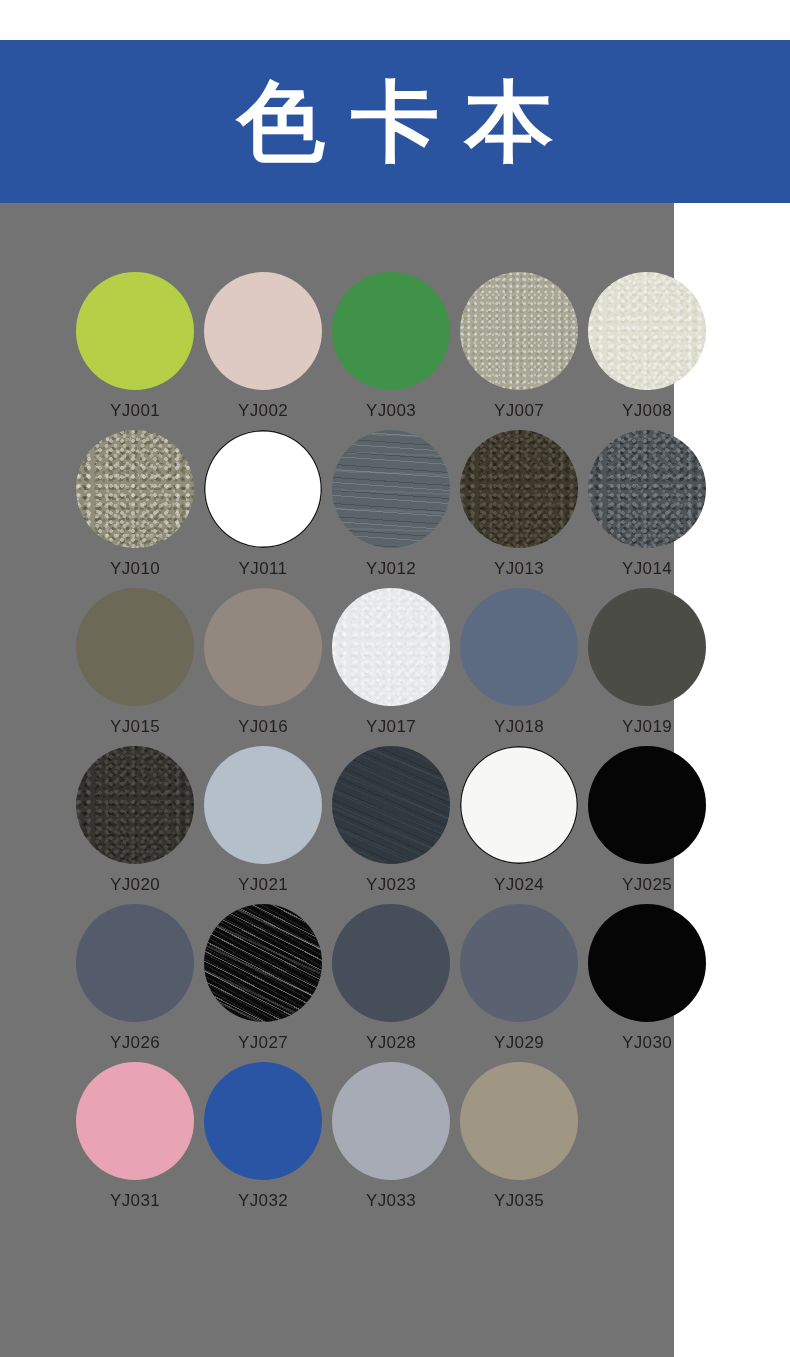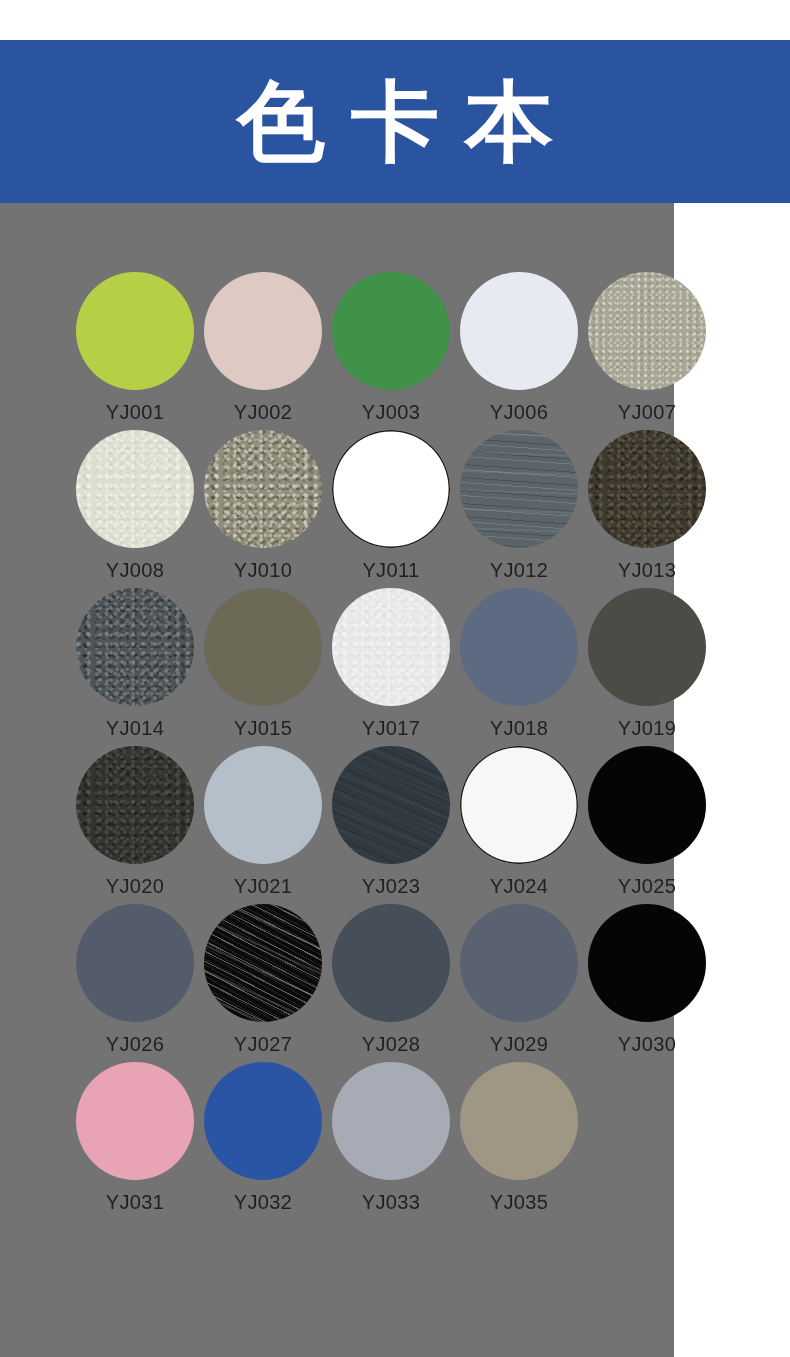--- a/index.html
+++ b/index.html
@@ -161,7 +161,7 @@
   .swatch-label {
     margin-top: 12px;
     font-family: "Liberation Sans", sans-serif;
-    font-size: 20px;
+    font-size: 17px;
     color: #231f20;
     letter-spacing: 0.4px;
     line-height: 1;

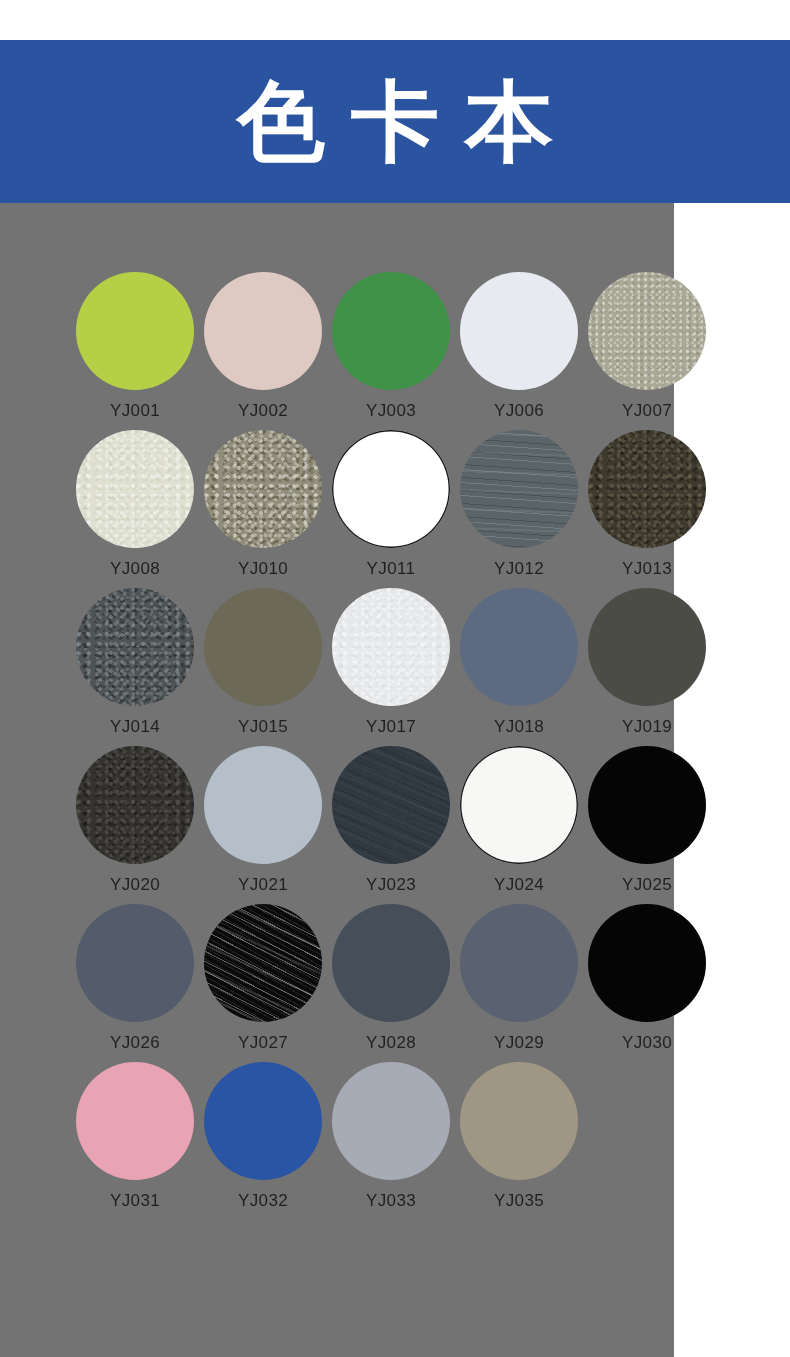--- a/index.html
+++ b/index.html
@@ -198,12 +198,6 @@
       </div>
       <div class="swatch">
         <div class="disc-wrap">
-          <div class="disc" style="background-color: rgb(231, 234, 240);"></div>
-        </div>
-        <div class="swatch-label">YJ006</div>
-      </div>
-      <div class="swatch">
-        <div class="disc-wrap">
           <div class="disc" style="background-color: rgb(169, 167, 149);"></div>
           <div class="tex grain"></div>
         </div>

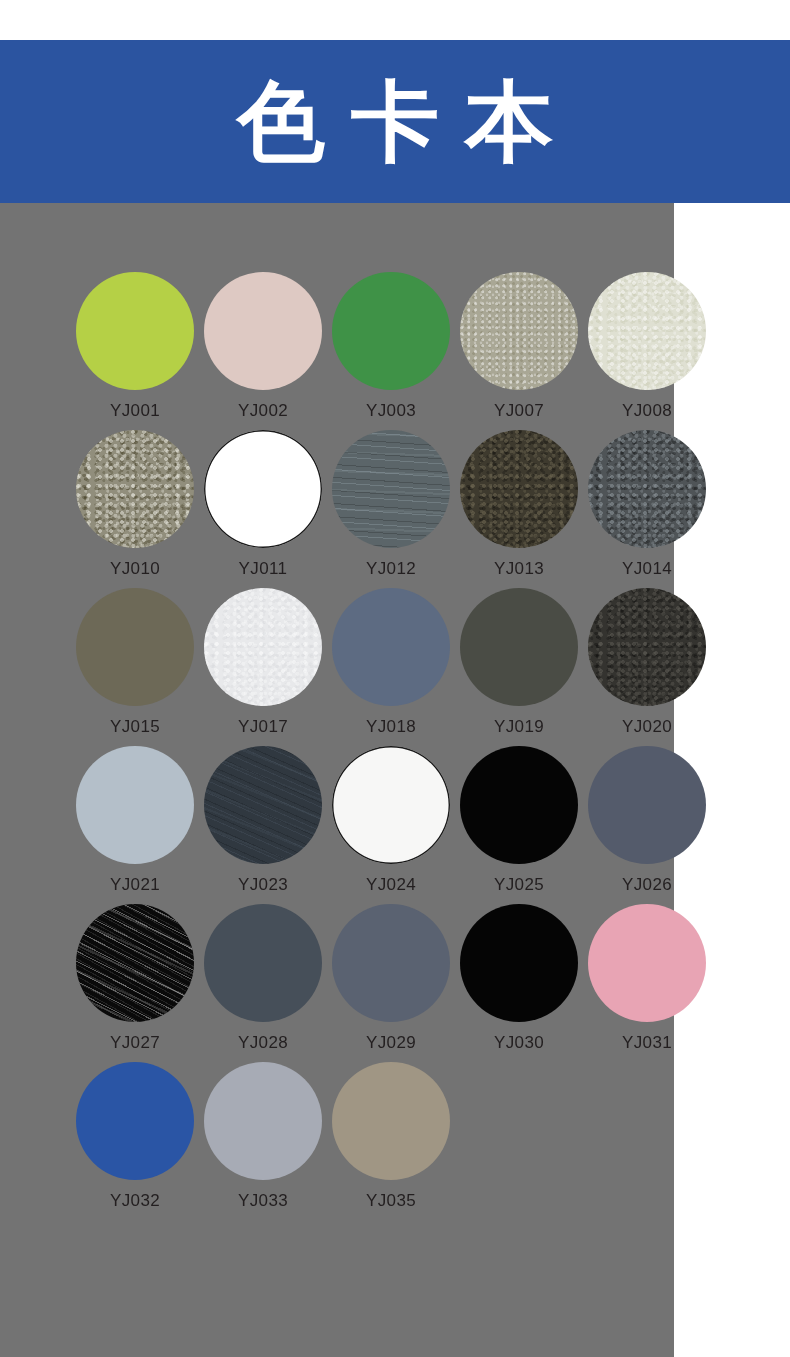--- a/index.html
+++ b/index.html
@@ -252,6 +252,12 @@
       </div>
       <div class="swatch">
         <div class="disc-wrap">
+          <div class="disc" style="background-color: rgb(147, 136, 127);"></div>
+        </div>
+        <div class="swatch-label">YJ016</div>
+      </div>
+      <div class="swatch">
+        <div class="disc-wrap">
           <div class="disc" style="background-color: rgb(232, 233, 235);"></div>
           <div class="tex pebble"></div>
         </div>

